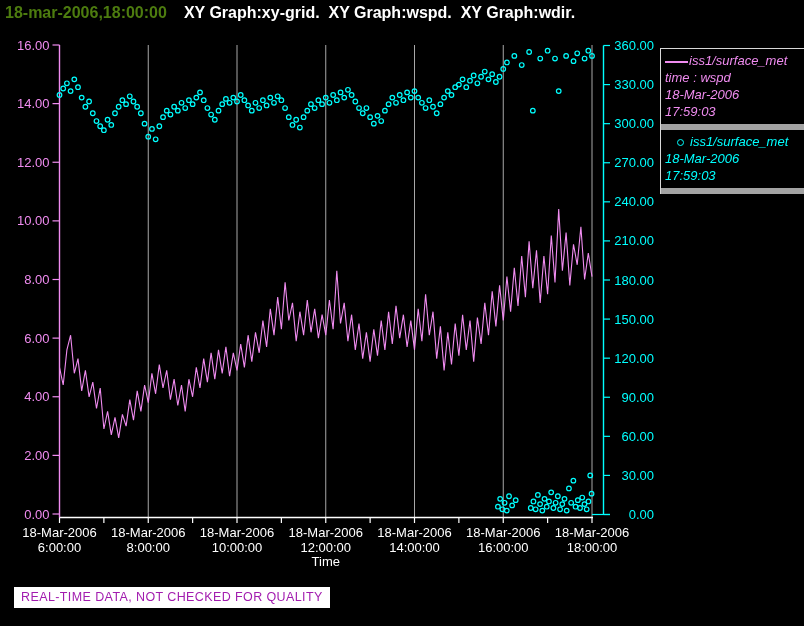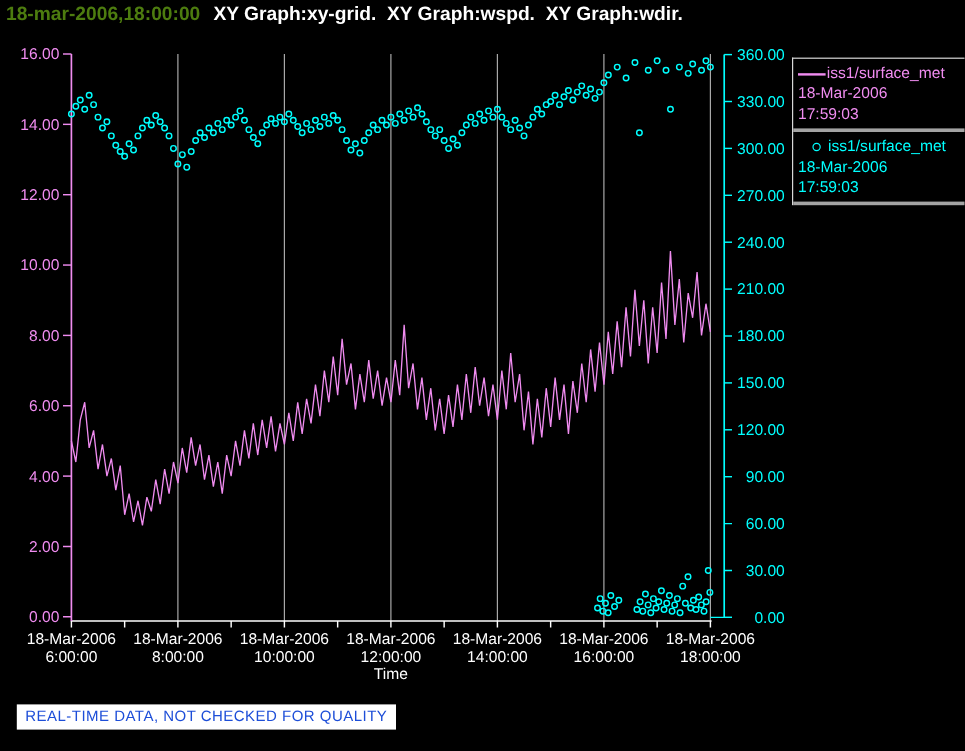--- a/index.html
+++ b/index.html
@@ -8,7 +8,7 @@
   #titlebar{position:absolute;left:5px;top:4px;font-size:16px;font-weight:bold;
             white-space:pre;letter-spacing:0px;}
   #title-time{color:#4d7c0f;}
-  #title-rest{color:#ffffff;margin-left:11px;}
+  #title-rest{color:#ffffff;margin-left:17px;}
   #chart-svg{position:absolute;left:0;top:0;}
   #legend{position:absolute;left:660px;top:48px;width:143px;
           border-top:1px solid #d8d8d8;border-left:1px solid #d8d8d8;

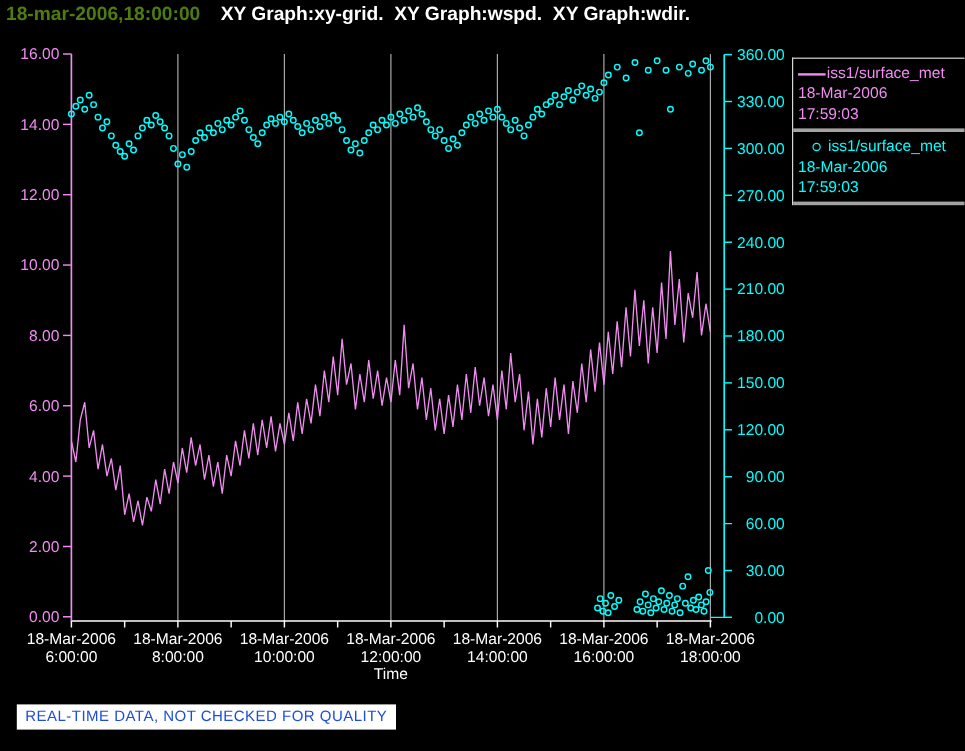--- a/index.html
+++ b/index.html
@@ -13,7 +13,7 @@
   #legend{position:absolute;left:660px;top:48px;width:143px;
           border-top:1px solid #d8d8d8;border-left:1px solid #d8d8d8;
           font-size:13px;line-height:17px;}
-  .legend-entry{padding:3px 8px 4px 4px;border-bottom:3px solid #a3a3a3;}
+  .legend-entry{padding:3px 8px 4px 4px;border-bottom:6px solid #a3a3a3;font-style:italic;}
   .legend-entry.wspd{color:#f08cf0;}
   .legend-entry.wdir{color:#00ffff;}
   .sym-line{display:inline-block;width:23px;height:2px;background:#f08cf0;

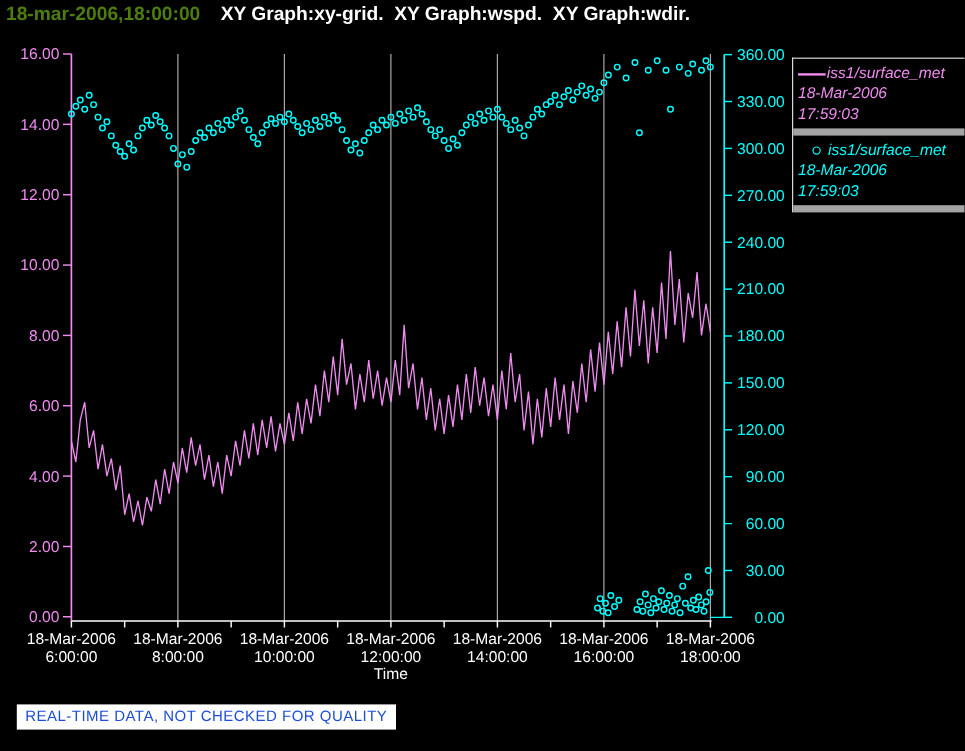--- a/index.html
+++ b/index.html
@@ -302,6 +302,7 @@
   <div id="legend">
     <div class="legend-entry wspd">
       <div><span class="sym-line"></span><span>iss1/surface_met</span></div>
+      <div>time : wspd</div>
       <div>18-Mar-2006</div>
       <div>17:59:03</div>
     </div>

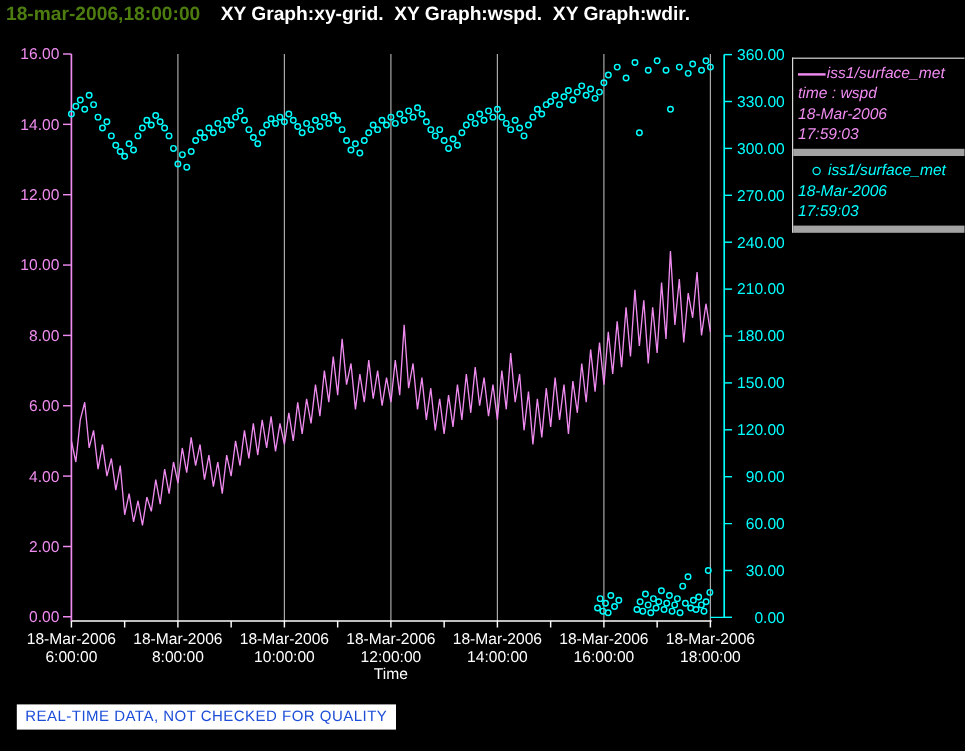--- a/index.html
+++ b/index.html
@@ -20,7 +20,7 @@
             vertical-align:middle;margin-right:1px;}
   .sym-circle{display:inline-block;width:5px;height:5px;border:1px solid #00ffff;
               border-radius:50%;vertical-align:middle;margin:0 6px 0 12px;}
-  #banner{position:absolute;left:14px;top:587px;background:#ffffff;color:#1d4ed8;
+  #banner{position:absolute;left:14px;top:587px;background:#ffffff;color:#a21caf;
           font-size:12.5px;padding:3px 7px 4px 7px;letter-spacing:0.4px;}
 </style>
 </head>

